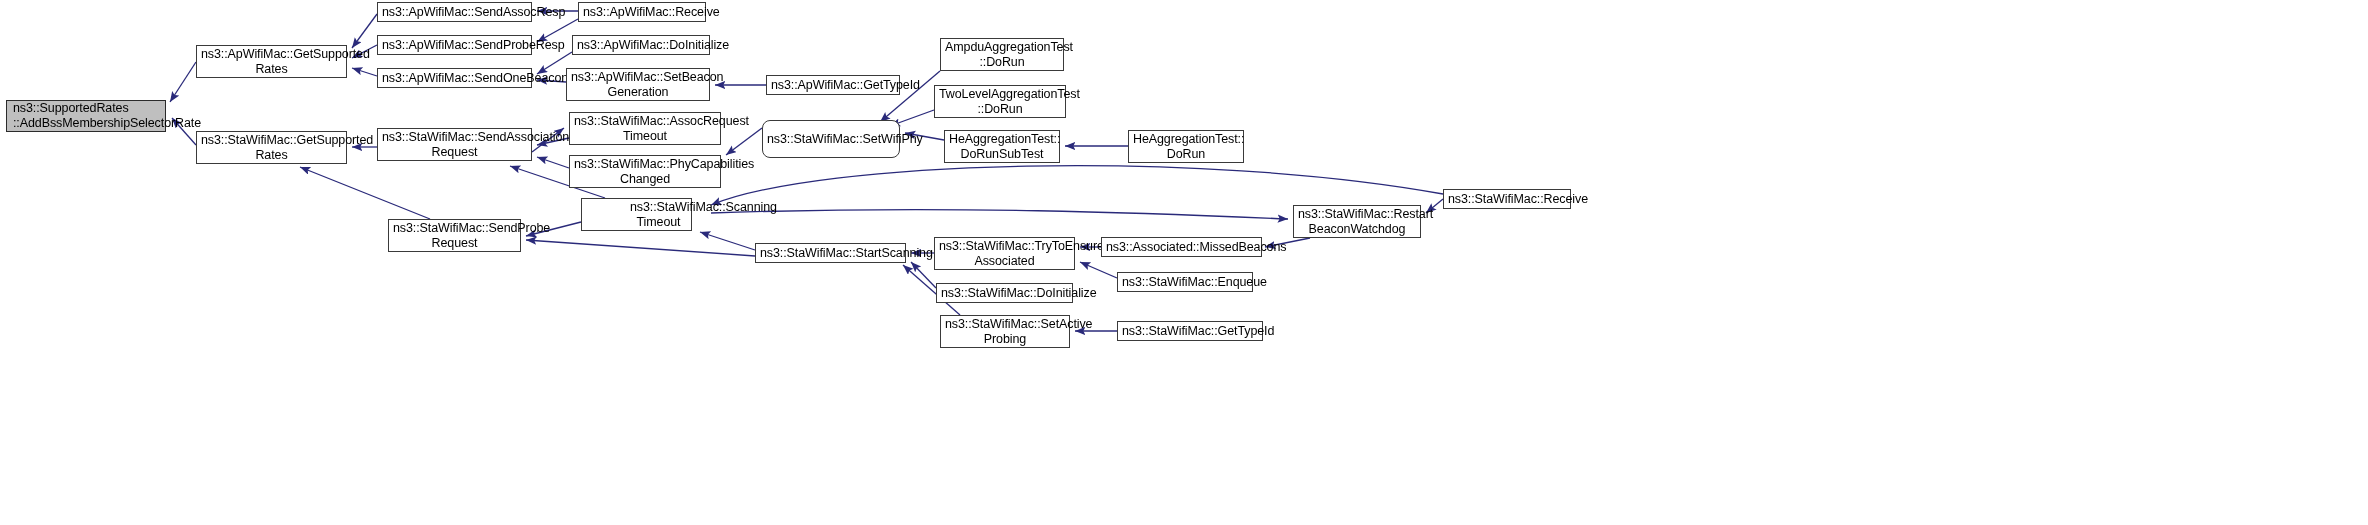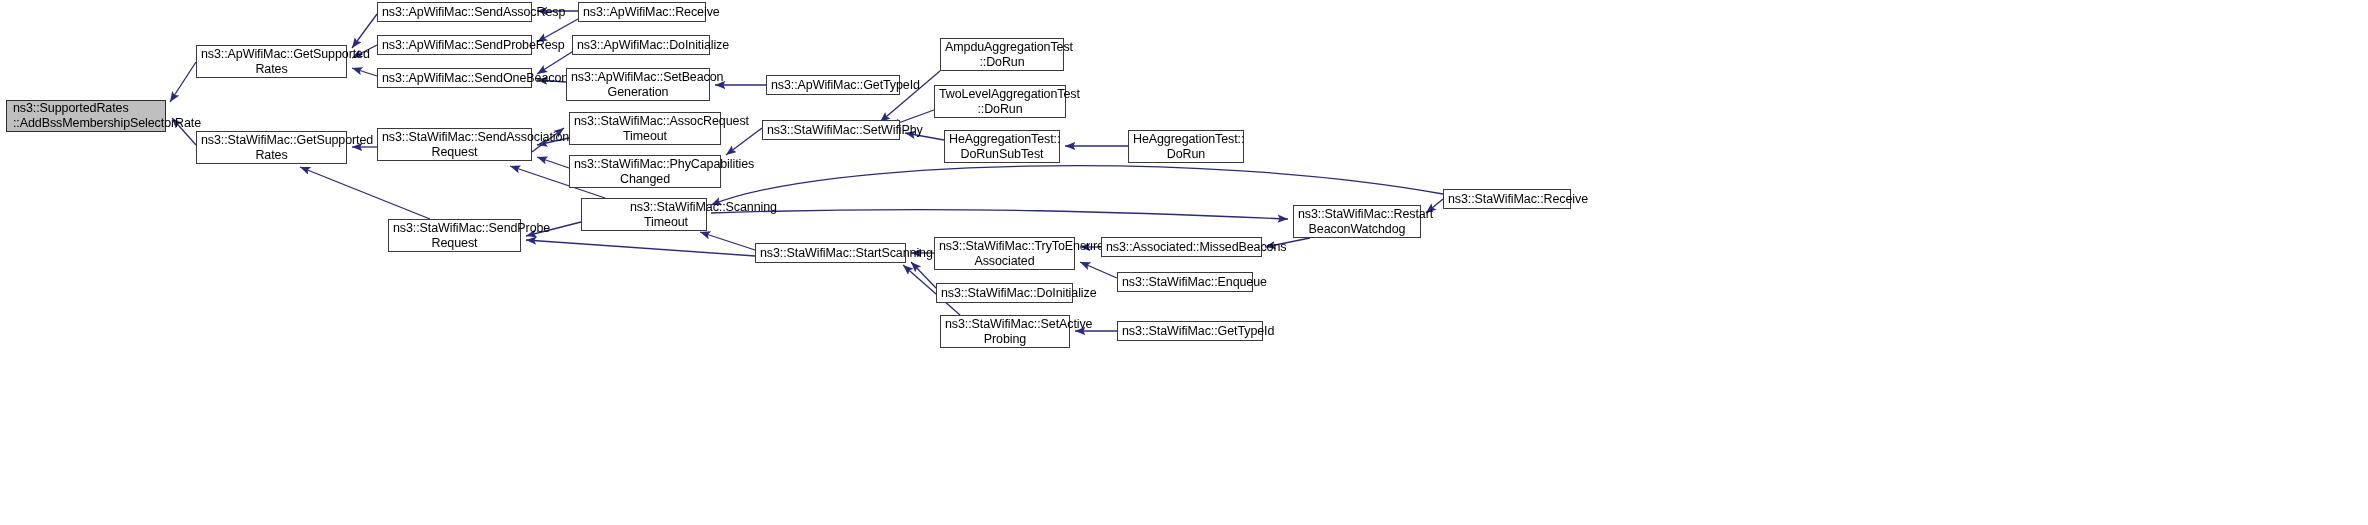--- a/index.html
+++ b/index.html
@@ -108,7 +108,7 @@
 Timeout</span></div>
       <div class="node" style="left: 569px; top: 155px; width: 152px; height: 33px;"><span class="lbl">ns3::StaWifiMac::PhyCapabilities
 Changed</span></div>
-      <div class="node" style="left: 762px; top: 120px; width: 138px; height: 20px;"><span class="lbl">ns3::StaWifiMac::SetWifiPhy</span></div>
+      <div class="node" style="left: 762px; top: 120px; width: 138px; height: 38px; border-radius: 8px;"><span class="lbl">ns3::StaWifiMac::SetWifiPhy</span></div>
       <div class="node" style="left: 940px; top: 38px; width: 124px; height: 33px;"><span class="lbl">AmpduAggregationTest
 ::DoRun</span></div>
       <div class="node" style="left: 934px; top: 85px; width: 132px; height: 33px;"><span class="lbl">TwoLevelAggregationTest

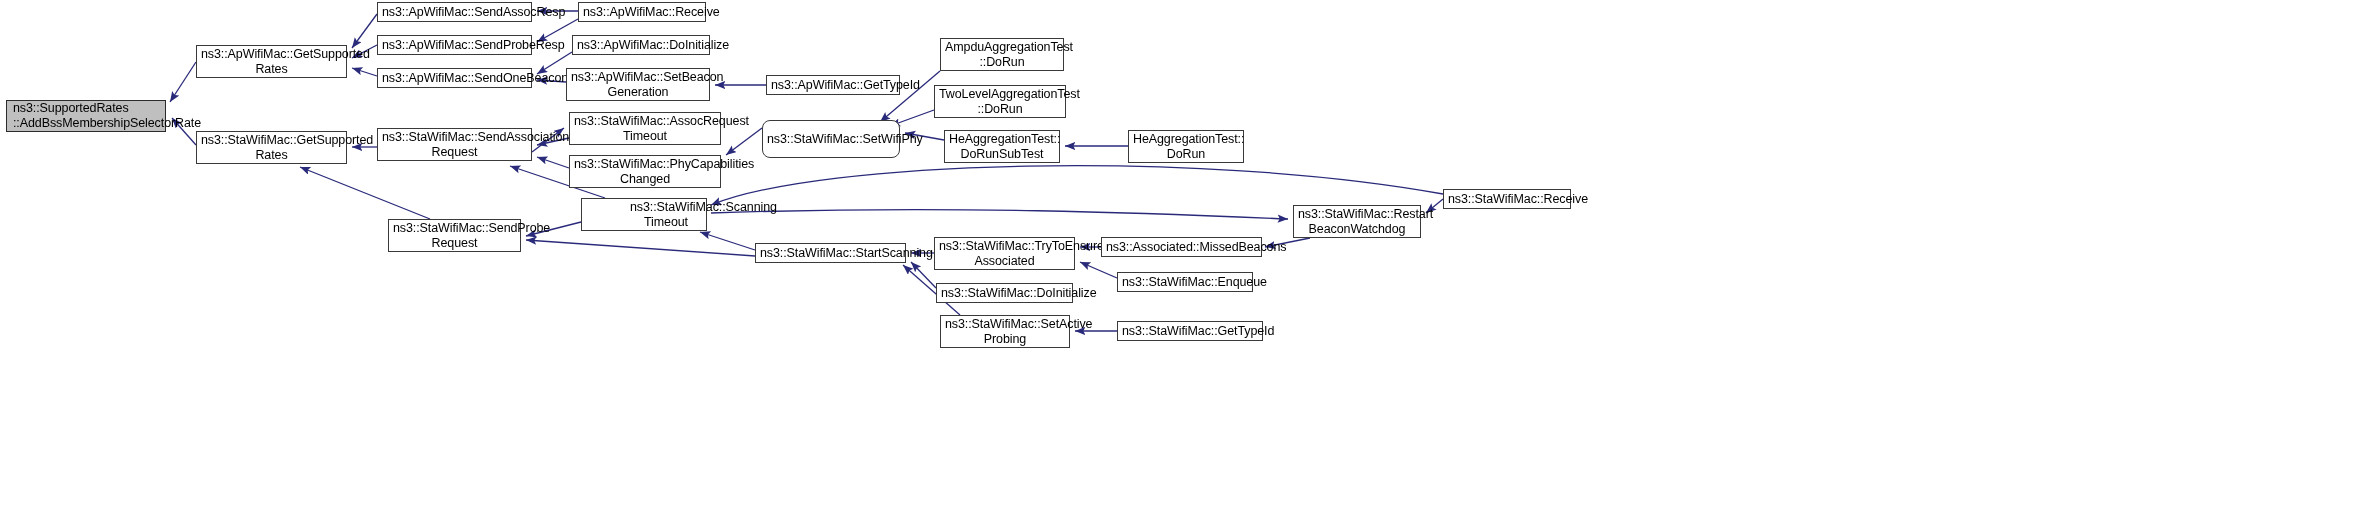--- a/index.html
+++ b/index.html
@@ -117,7 +117,7 @@
 DoRunSubTest</span></div>
       <div class="node" style="left: 1128px; top: 130px; width: 116px; height: 33px;"><span class="lbl">HeAggregationTest::
 DoRun</span></div>
-      <div class="node" style="left: 581px; top: 198px; width: 126px; height: 33px; padding-left: 48px;"><span class="lbl">ns3::StaWifiMac::Scanning
+      <div class="node" style="left: 581px; top: 198px; width: 111px; height: 33px; padding-left: 48px;"><span class="lbl">ns3::StaWifiMac::Scanning
 Timeout</span></div>
       <div class="node" style="left: 388px; top: 219px; width: 133px; height: 33px;"><span class="lbl">ns3::StaWifiMac::SendProbe
 Request</span></div>

